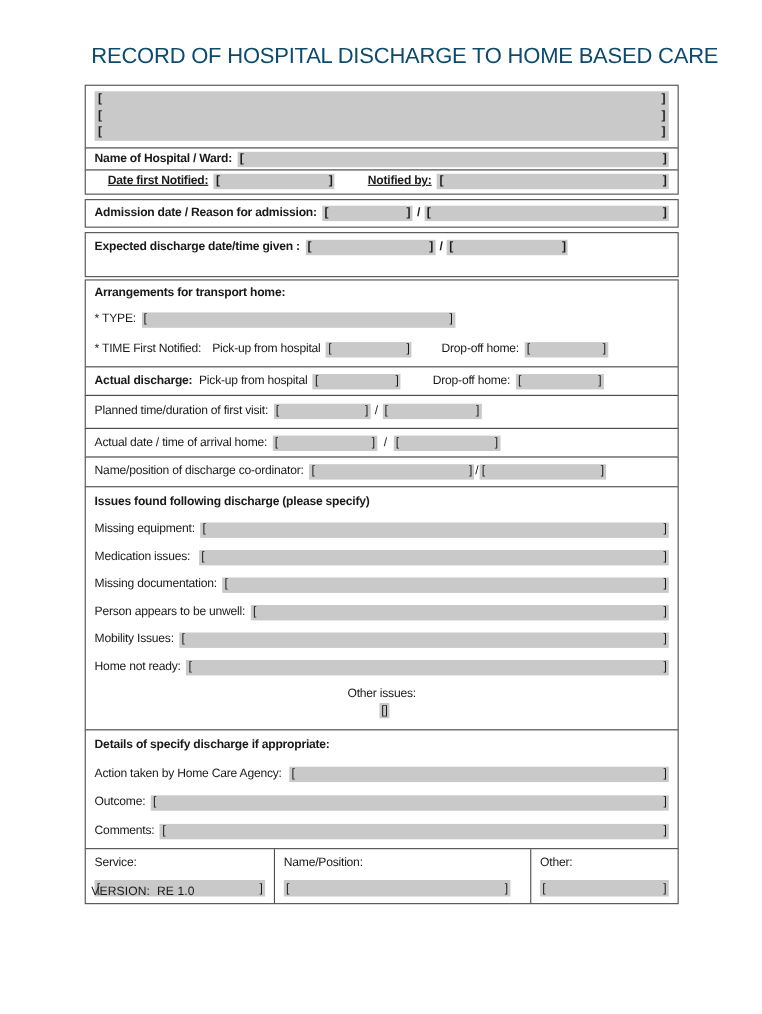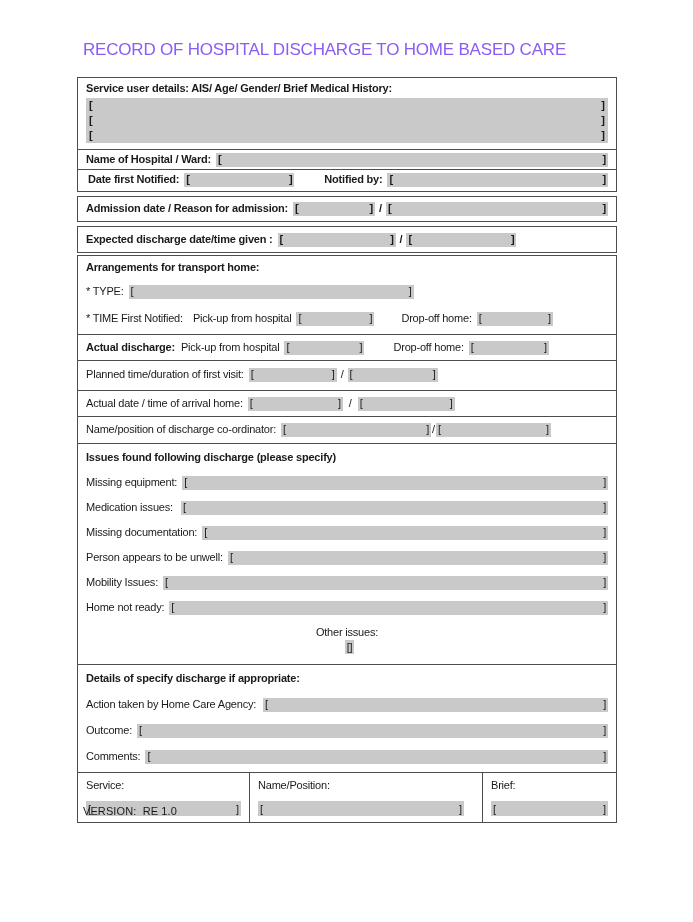--- a/index.html
+++ b/index.html
@@ -10,7 +10,7 @@
   }
   .title {
     position:absolute; left:83px; top:40px;
-    font-size:17px; font-weight:400; letter-spacing:-0.2px; color:#8b5cf6;
+    font-size:20px; font-weight:400; letter-spacing:-0.2px; color:#0c4a6e;
     white-space:nowrap;
   }
   .form {

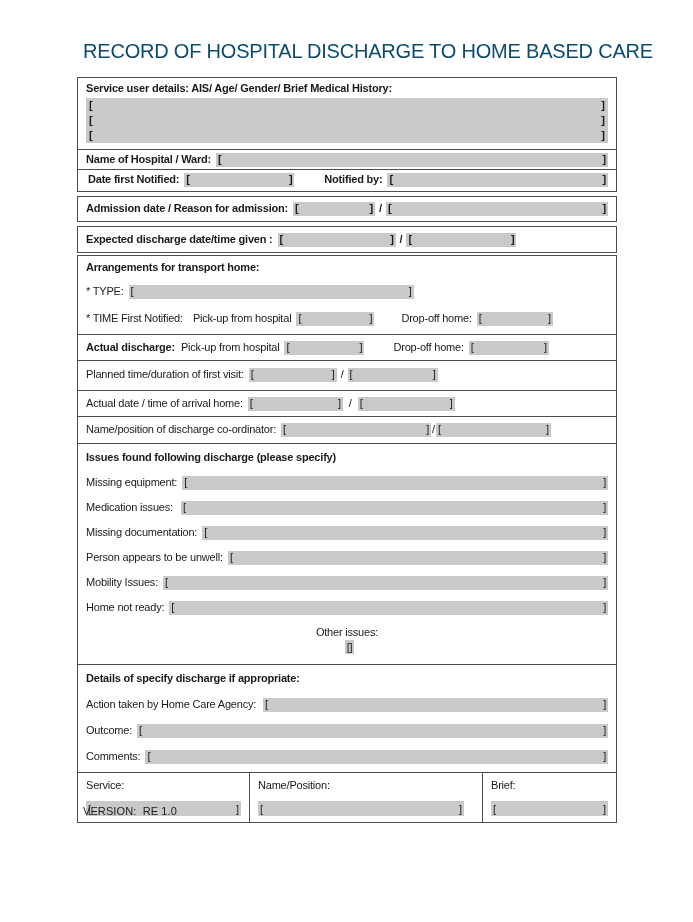--- a/index.html
+++ b/index.html
@@ -93,7 +93,6 @@
 <div class="form">
 
   <div class="sec sec-service">
-    <div class="line b">Service user details: AIS/ Age/ Gender/ Brief Medical History:</div>
     <div class="bigfield">
       <div class="row">
           <span class="br">[</span>

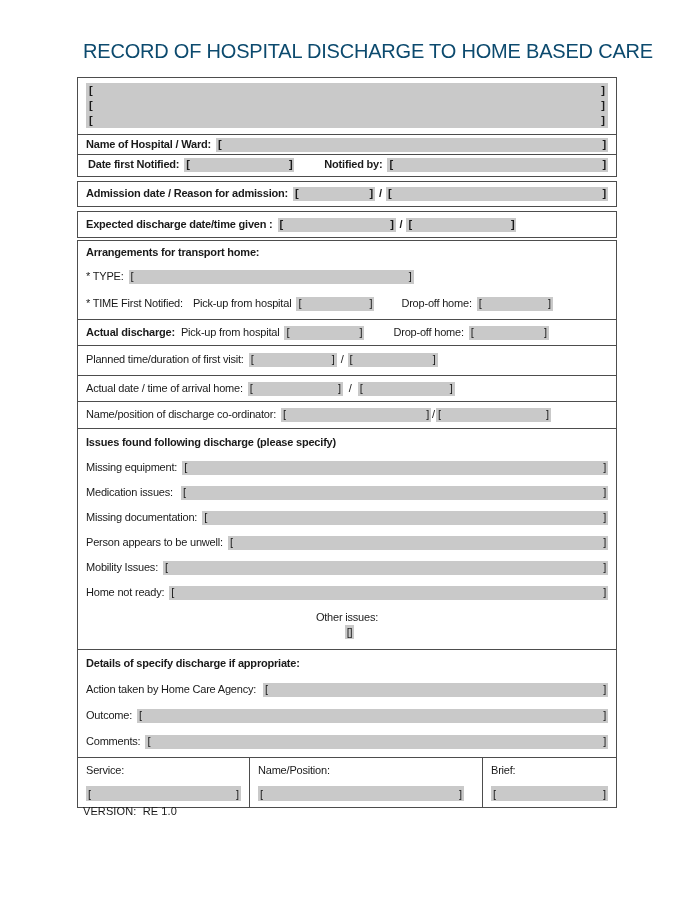--- a/index.html
+++ b/index.html
@@ -48,7 +48,7 @@
   
   .sec-service { padding:3px 8px 6px 8px; }
   .sec-hospital { padding:2px 8px 2px 8px; }
-  .sec-notified { padding:2px 8px 4px 10px; }
+  .sec-notified { padding:2px 8px 4px 20px;text-decoration:underline; }
   .sec-admission { padding:4px 8px 5px 8px; }
   .sec-expected { padding:5px 8px 5px 8px; }
   .sec-transport { padding:4px 8px 8px 8px; }

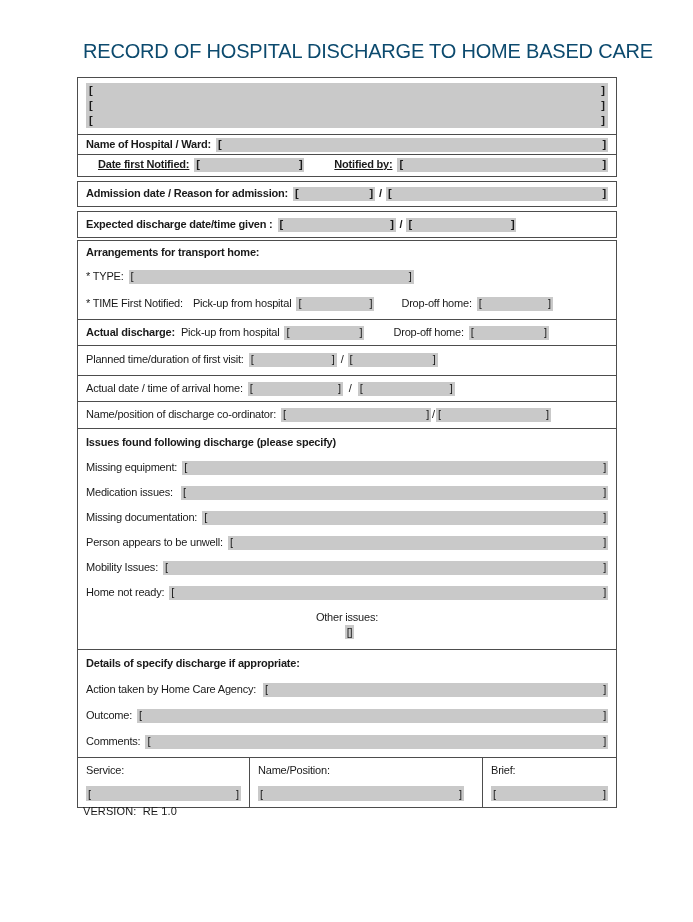--- a/index.html
+++ b/index.html
@@ -50,7 +50,7 @@
   .sec-hospital { padding:2px 8px 2px 8px; }
   .sec-notified { padding:2px 8px 4px 20px;text-decoration:underline; }
   .sec-admission { padding:4px 8px 5px 8px; }
-  .sec-expected { padding:5px 8px 5px 8px; }
+  .sec-expected { padding:5px 8px 19px 8px; }
   .sec-transport { padding:4px 8px 8px 8px; }
   .sec-transport .hdr { margin-bottom:9px; }
   .sec-transport .l-type { margin-bottom:12px; }

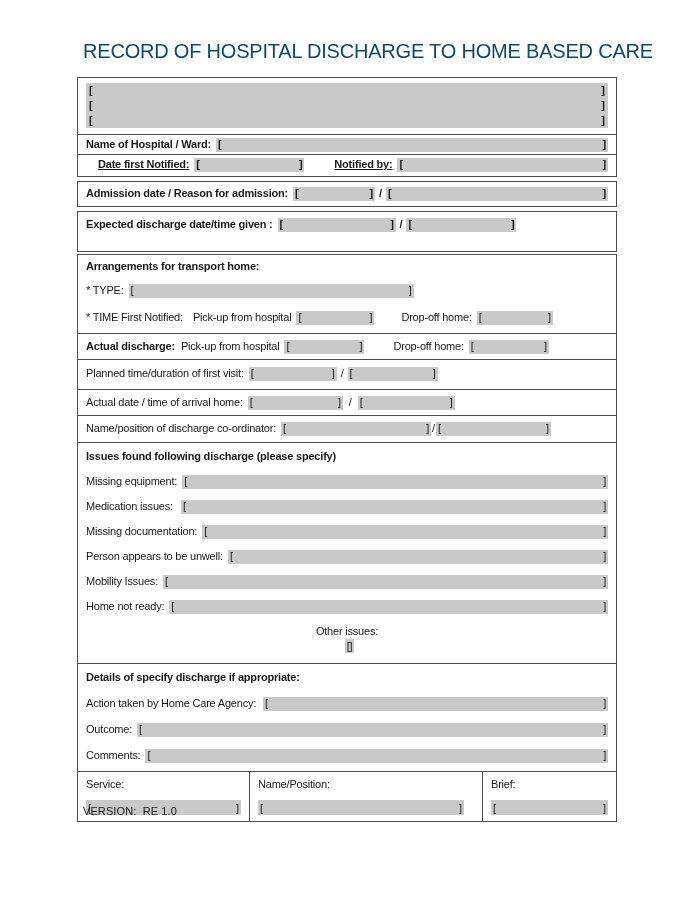--- a/index.html
+++ b/index.html
@@ -343,7 +343,7 @@
         </div>
     </div>
     <div class="sig-cell sig-c3">
-      <div class="sig-lbl">Brief:</div>
+      <div class="sig-lbl">Other:</div>
       <div class="sig-field">
           <span class="br">[</span>
           <span class="br">]</span>

